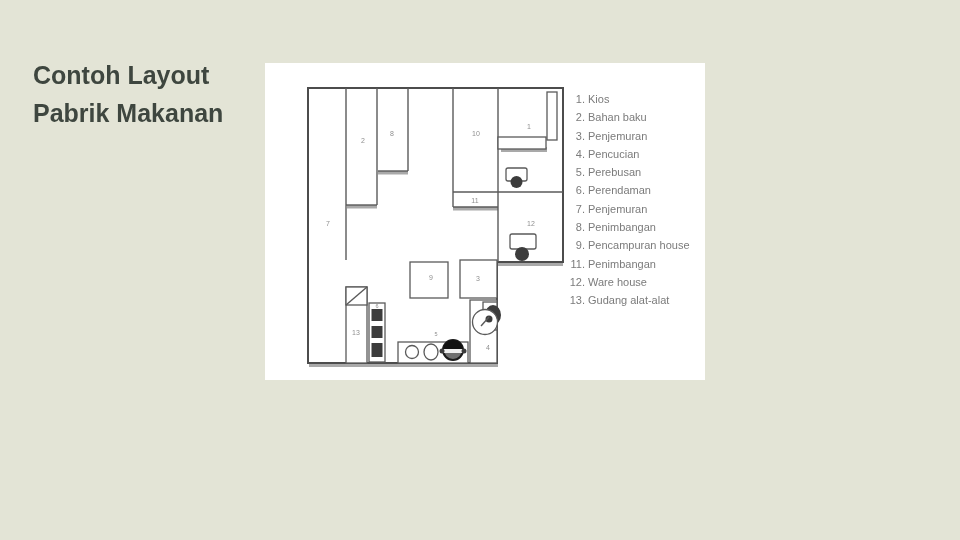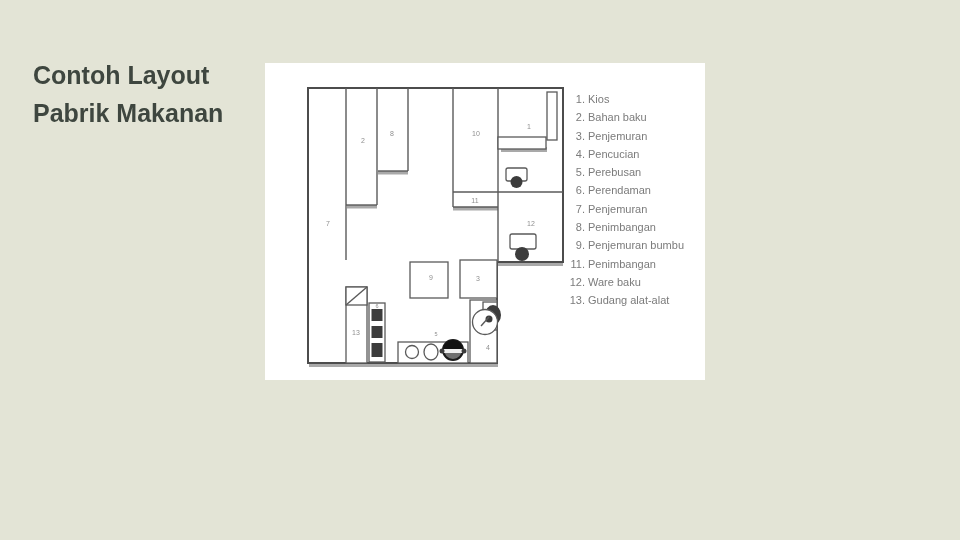--- a/index.html
+++ b/index.html
@@ -174,7 +174,7 @@
       </div>
     <div class="lrow">
         <span class="lnum">9.</span>
-        <span class="lname">Penjemuran bumbu</span>
+        <span class="lname">Pencampuran house</span>
       </div>
     <div class="lrow">
         <span class="lnum">11.</span>

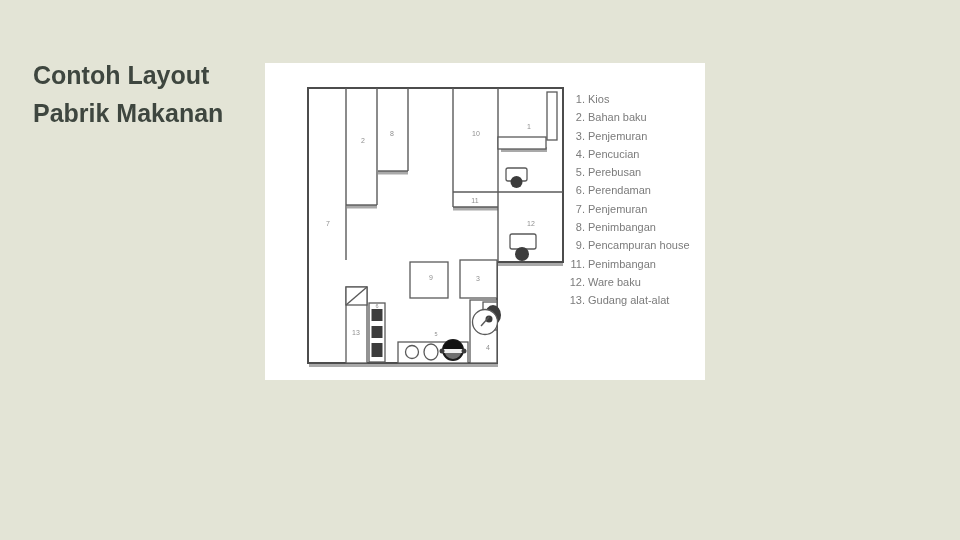--- a/index.html
+++ b/index.html
@@ -182,7 +182,7 @@
       </div>
     <div class="lrow">
         <span class="lnum">12.</span>
-        <span class="lname">Ware baku</span>
+        <span class="lname">Ware house</span>
       </div>
     <div class="lrow">
         <span class="lnum">13.</span>

